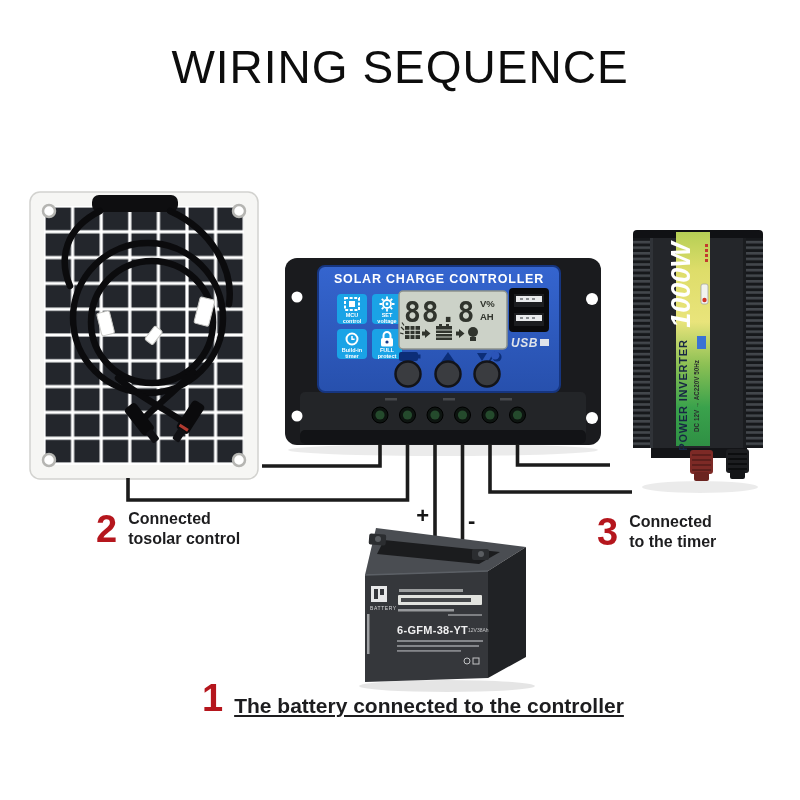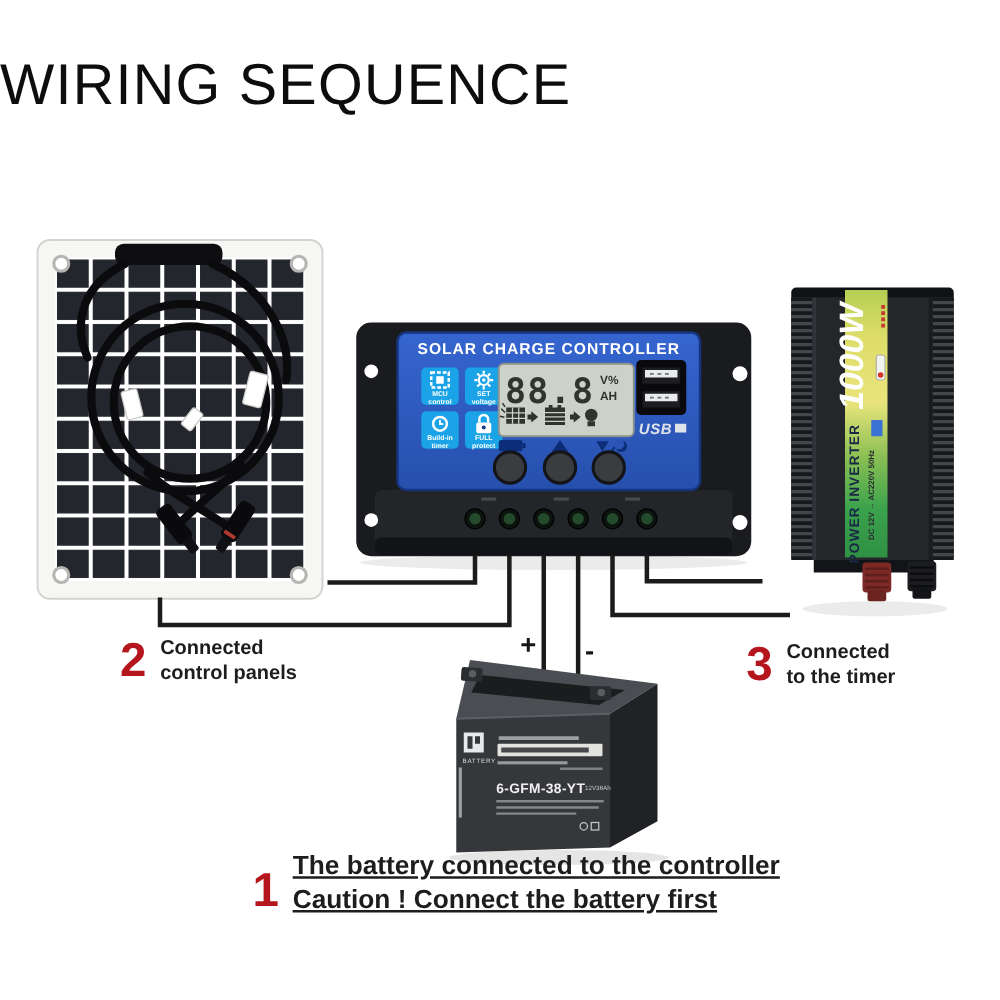--- a/index.html
+++ b/index.html
@@ -7,7 +7,7 @@
           font-family:"Liberation Sans",sans-serif;}
   .scene{position:absolute;left:0;top:0;}
   svg{font-family:"Liberation Sans",sans-serif;}
-  .page-title{position:absolute;top:40px;left:0;width:100%;text-align:left;
+  .page-title{position:absolute;top:40px;left:0;width:100%;text-align:center;
               font-size:46px;font-weight:400;letter-spacing:1px;color:#0d0d0d;}
   .step{position:absolute;display:flex;gap:11px;align-items:flex-end;color:#1d1d1f;}
   .step-num{color:#b5161d;font-weight:700;font-size:38px;line-height:1;margin-bottom:2px;}

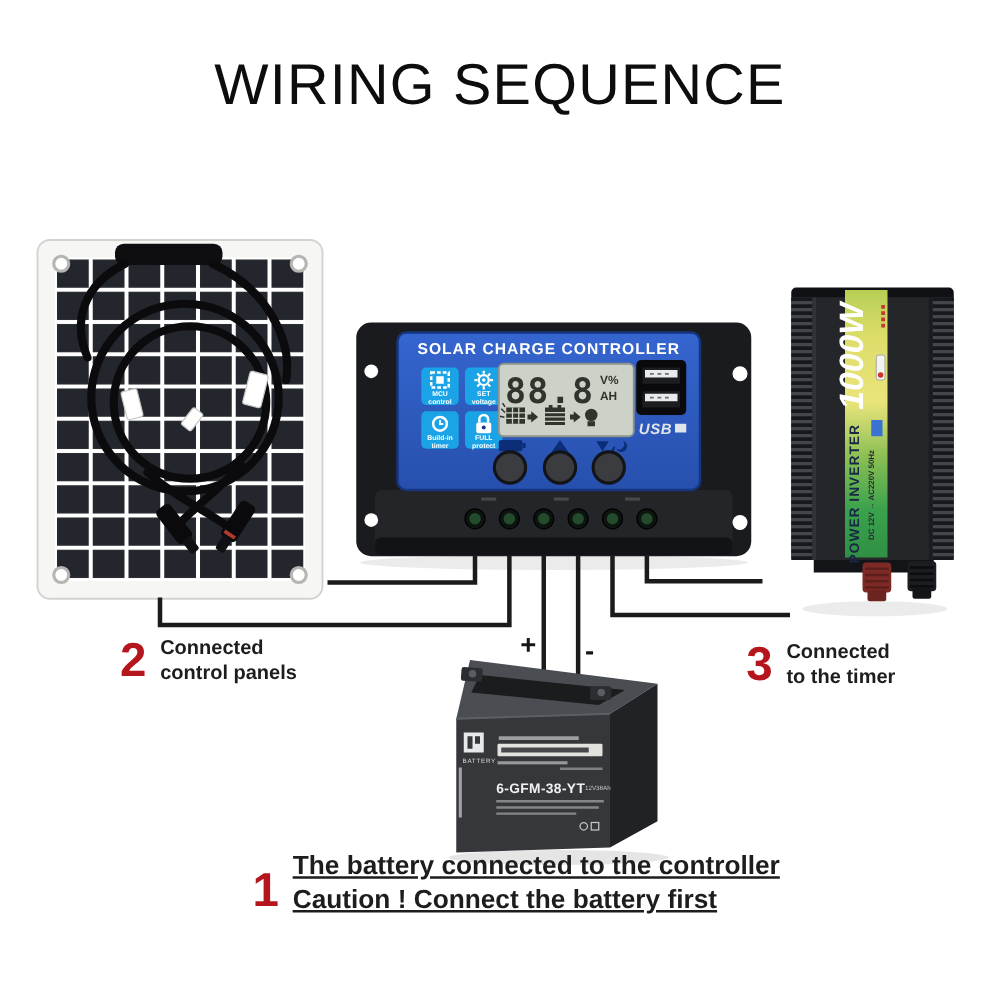--- a/index.html
+++ b/index.html
@@ -294,7 +294,7 @@
     <div class="step-num">2</div>
     <div class="step-lines">
       <div>Connected</div>
-      <div>control panels</div>
+      <div>tosolar control</div>
     </div>
   </div>
 

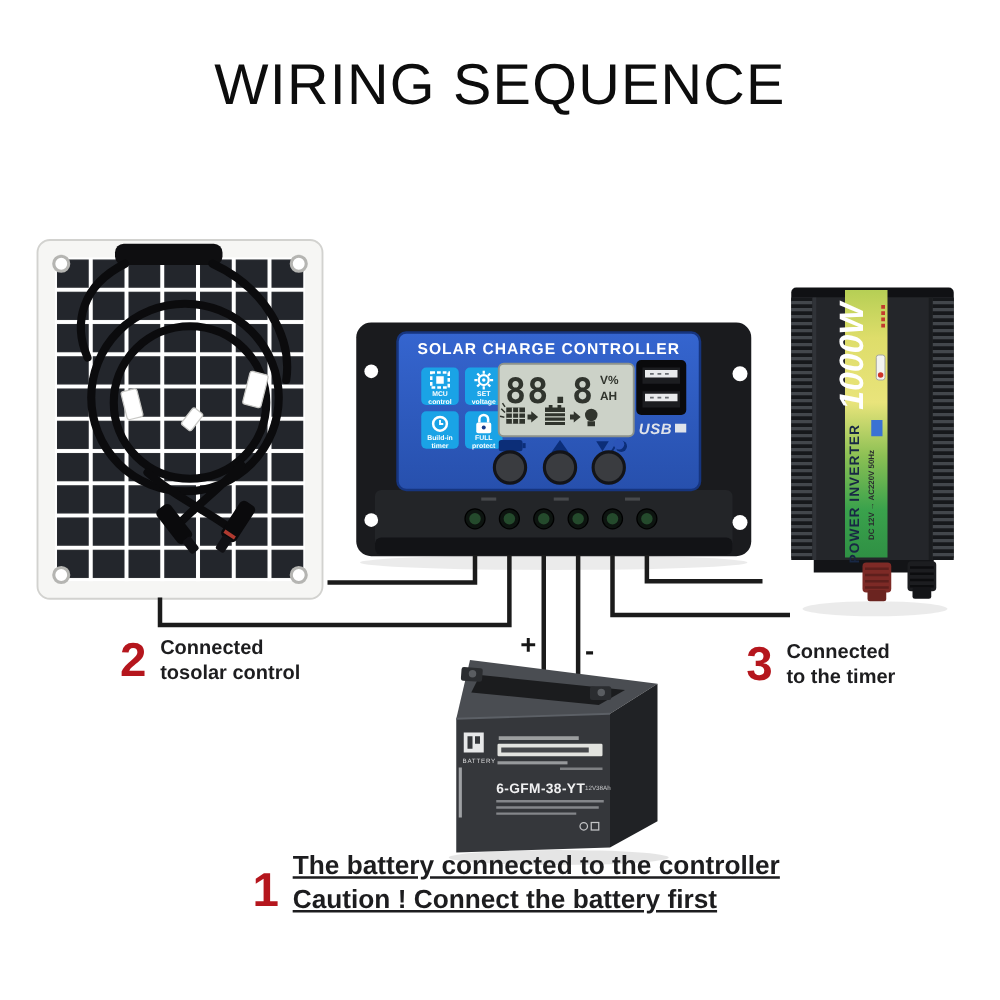--- a/index.html
+++ b/index.html
@@ -310,7 +310,6 @@
     <div class="step-num">1</div>
     <div class="step-lines">
       <div>The battery connected to the controller</div>
-      <div>Caution ! Connect the battery first</div>
     </div>
   </div>
 

